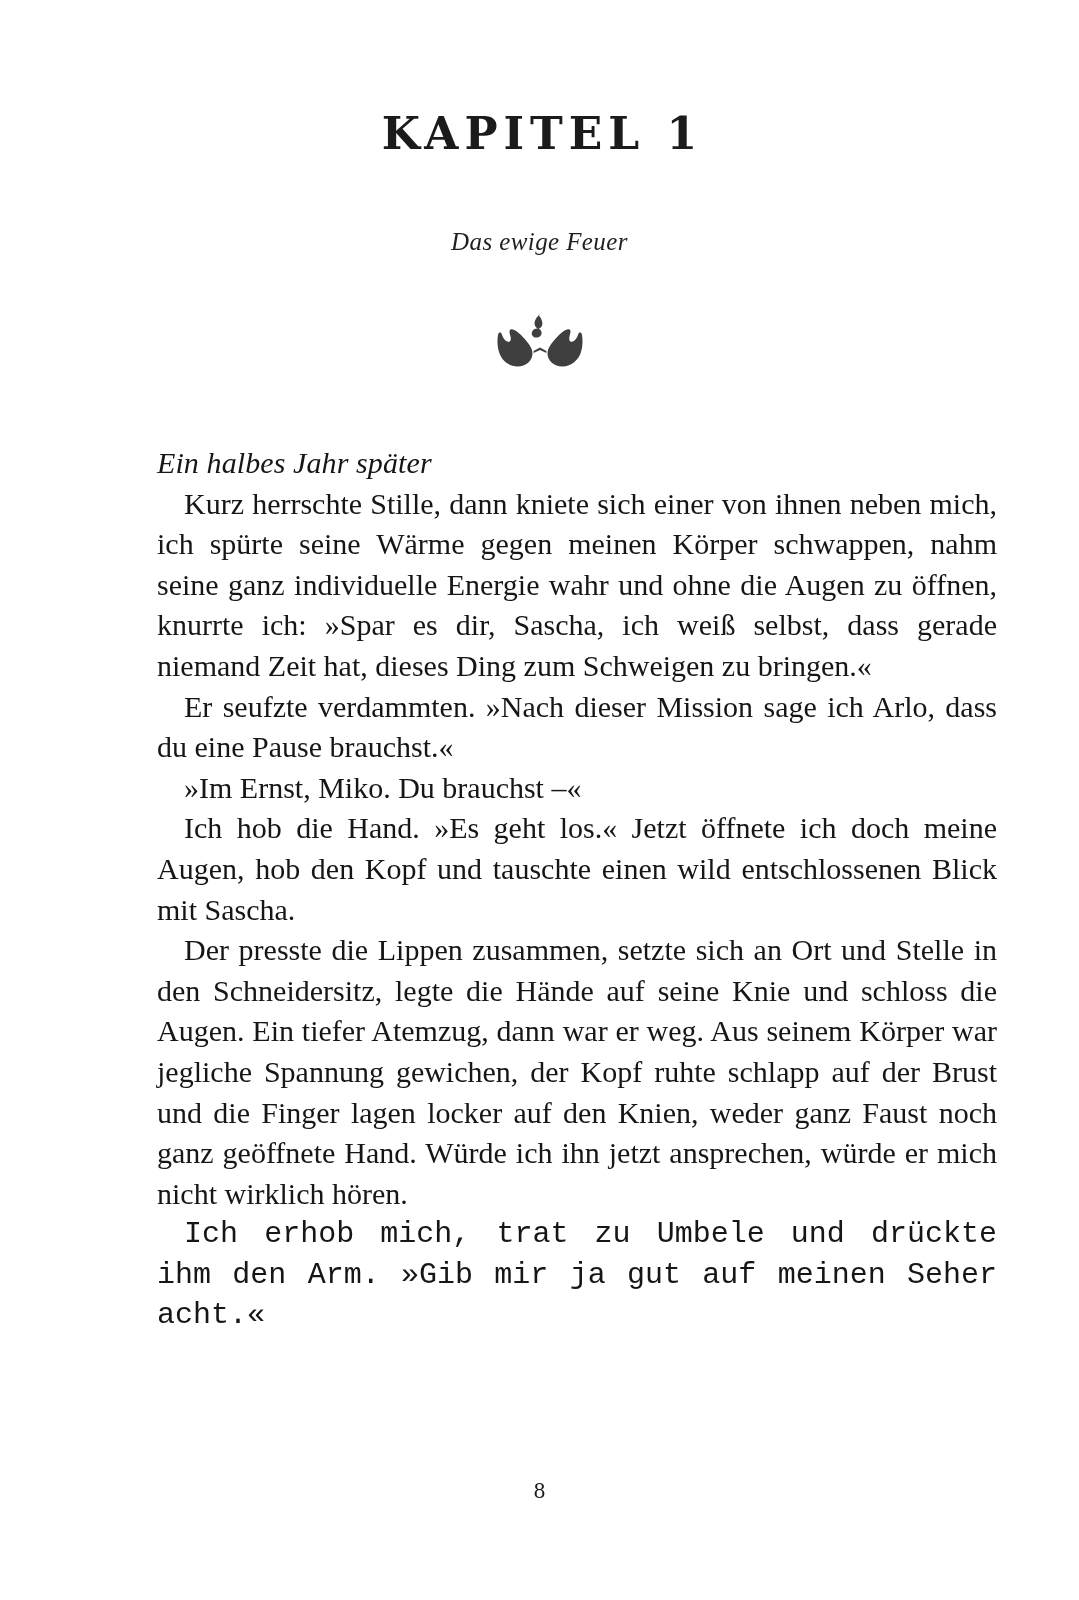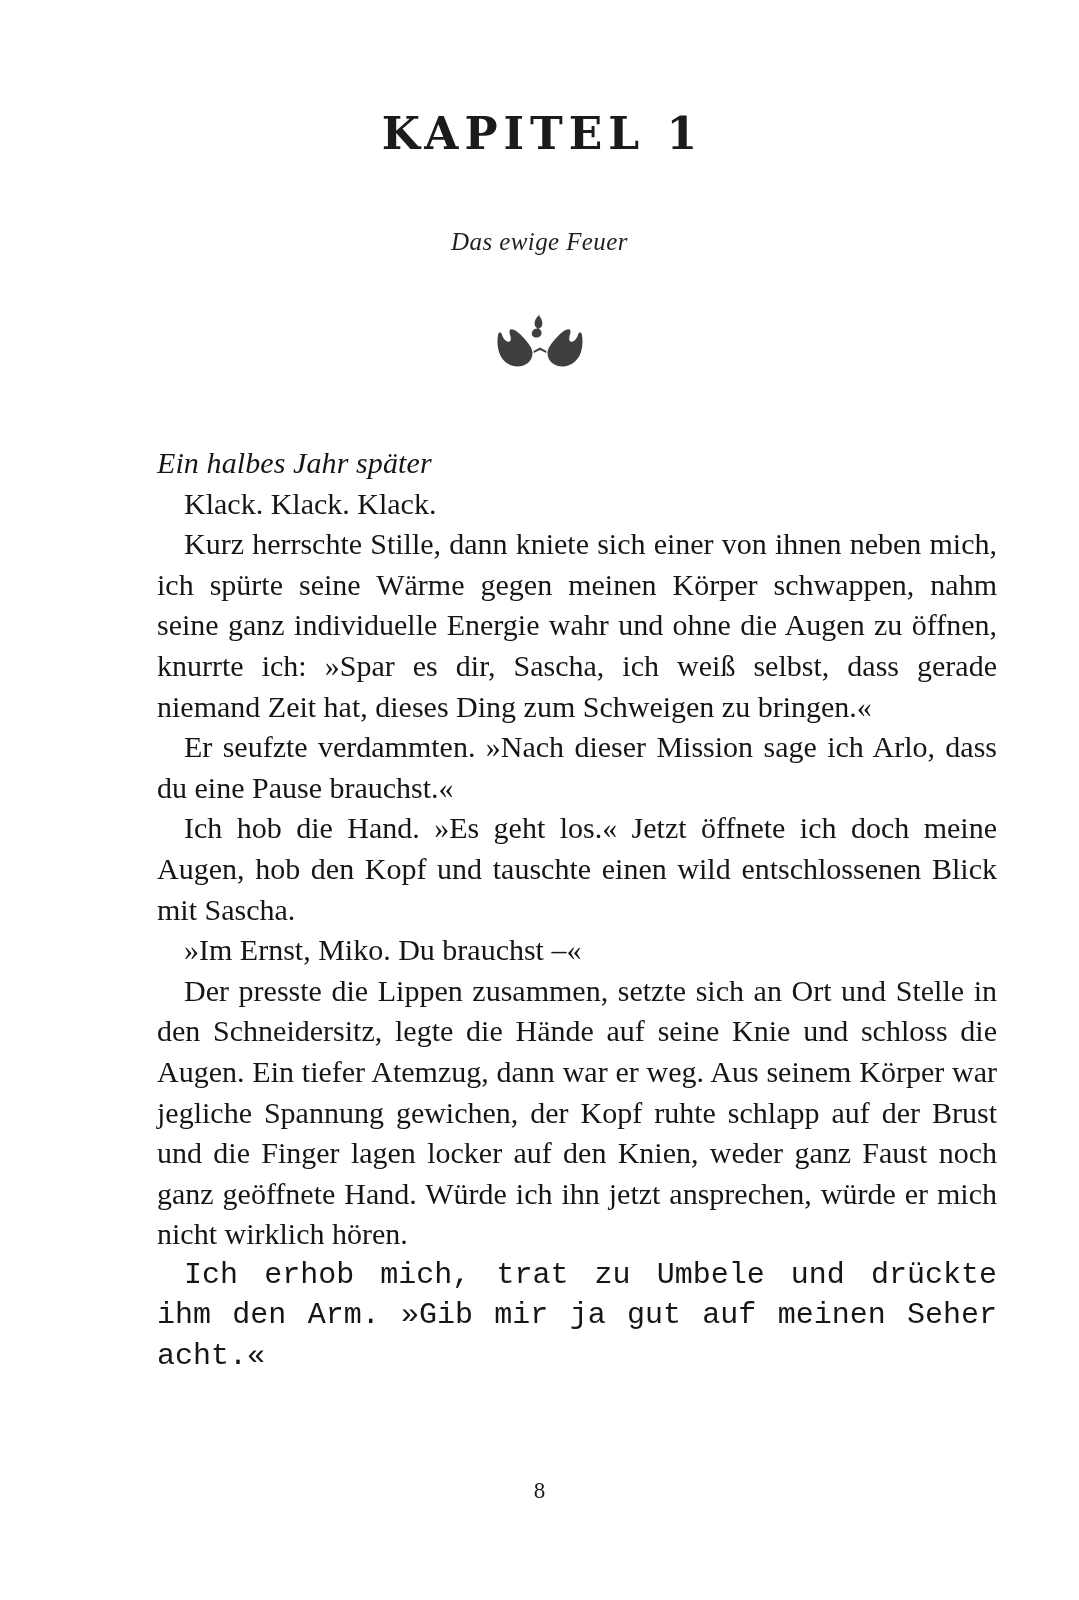--- a/index.html
+++ b/index.html
@@ -174,7 +174,6 @@
 
   <div class="body-text">
     <p class="italic-lead">Ein halbes Jahr später</p>
-    <p>Klack. Klack. Klack.</p>
     <p>Kurz herrschte Stille, dann kniete sich einer von ihnen neben mich, ich spürte seine Wärme gegen meinen Körper schwappen, nahm seine ganz individuelle Energie wahr und ohne die Augen zu öffnen, knurrte ich: »Spar es dir, Sascha, ich weiß selbst, dass gerade niemand Zeit hat, dieses Ding zum Schweigen zu bringen.«</p>
     <p>Er seufzte verdammten. »Nach dieser Mission sage ich Arlo, dass du eine Pause brauchst.«</p>
     <p>Ich hob die Hand. »Es geht los.« Jetzt öffnete ich doch meine Augen, hob den Kopf und tauschte einen wild entschlossenen Blick mit Sascha.</p>

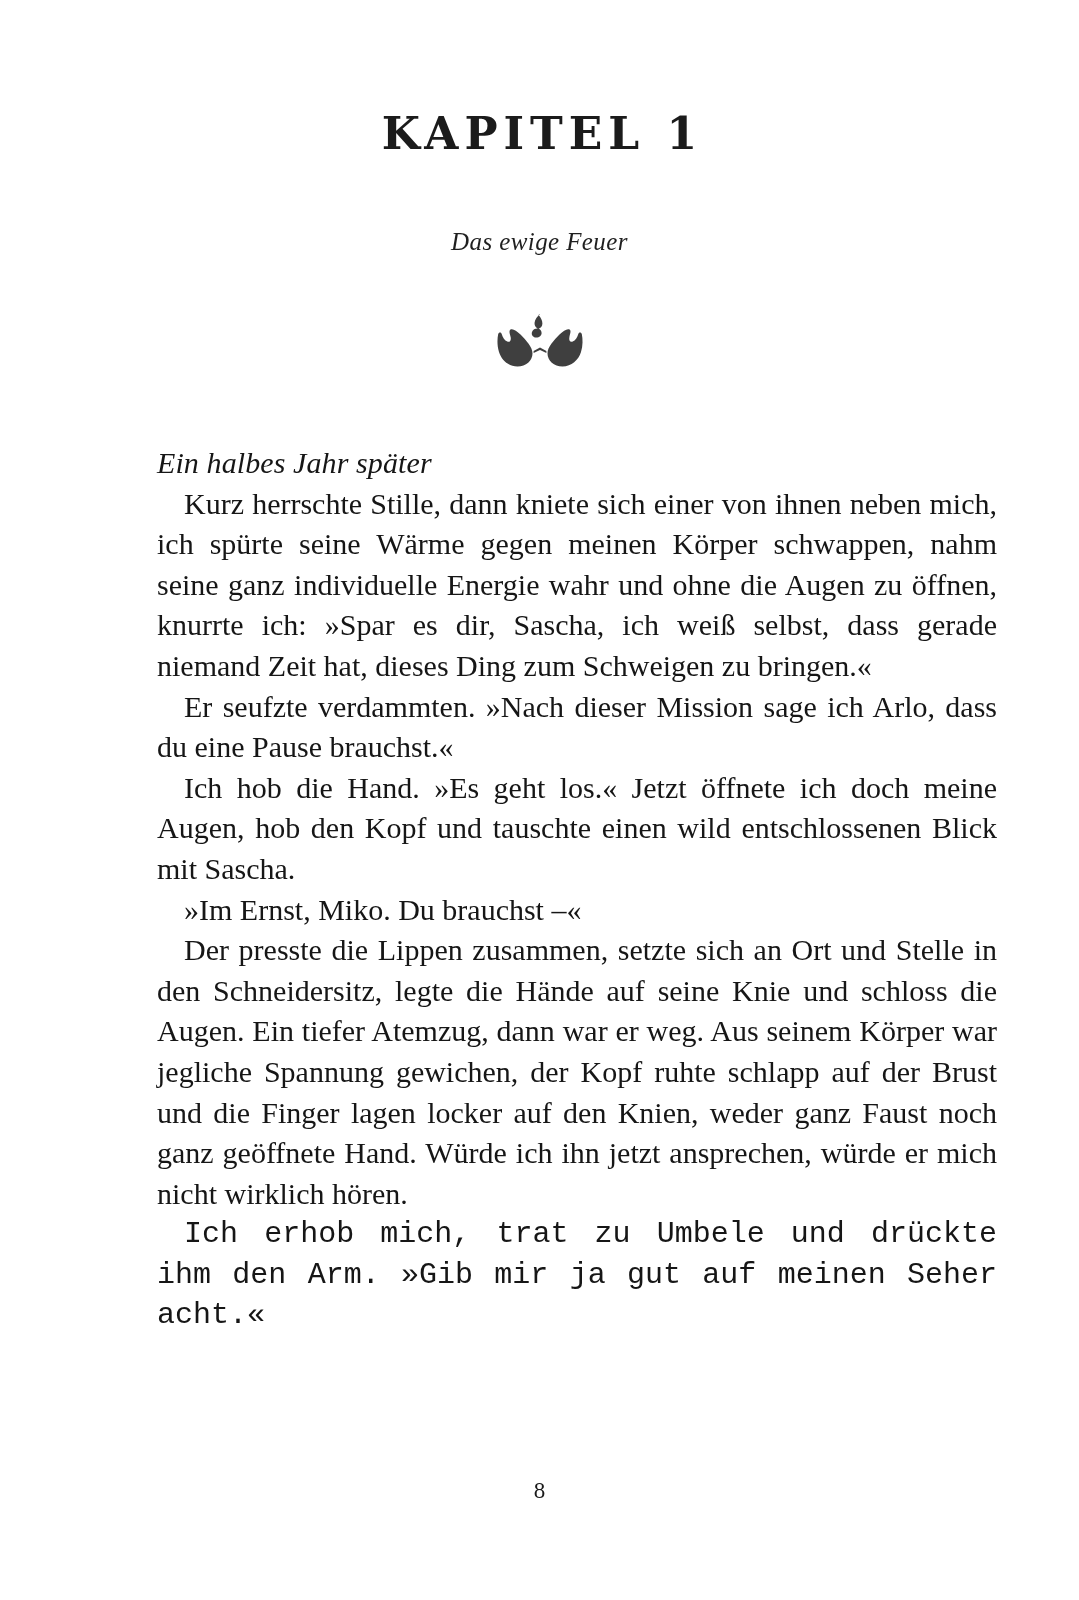--- a/index.html
+++ b/index.html
@@ -176,8 +176,8 @@
     <p class="italic-lead">Ein halbes Jahr später</p>
     <p>Kurz herrschte Stille, dann kniete sich einer von ihnen neben mich, ich spürte seine Wärme gegen meinen Körper schwappen, nahm seine ganz individuelle Energie wahr und ohne die Augen zu öffnen, knurrte ich: »Spar es dir, Sascha, ich weiß selbst, dass gerade niemand Zeit hat, dieses Ding zum Schweigen zu bringen.«</p>
     <p>Er seufzte verdammten. »Nach dieser Mission sage ich Arlo, dass du eine Pause brauchst.«</p>
+    <p>»Im Ernst, Miko. Du brauchst –«</p>
     <p>Ich hob die Hand. »Es geht los.« Jetzt öffnete ich doch meine Augen, hob den Kopf und tauschte einen wild entschlossenen Blick mit Sascha.</p>
-    <p>»Im Ernst, Miko. Du brauchst –«</p>
     <p>Der presste die Lippen zusammen, setzte sich an Ort und Stelle in den Schneidersitz, legte die Hände auf seine Knie und schloss die Augen. Ein tiefer Atemzug, dann war er weg. Aus seinem Körper war jegliche Spannung gewichen, der Kopf ruhte schlapp auf der Brust und die Finger lagen locker auf den Knien, weder ganz Faust noch ganz geöffnete Hand. Würde ich ihn jetzt ansprechen, würde er mich nicht wirklich hören.</p>
     <p>Ich erhob mich, trat zu Umbele und drückte ihm den Arm. »Gib mir ja gut auf meinen Seher acht.«</p>
   </div>

